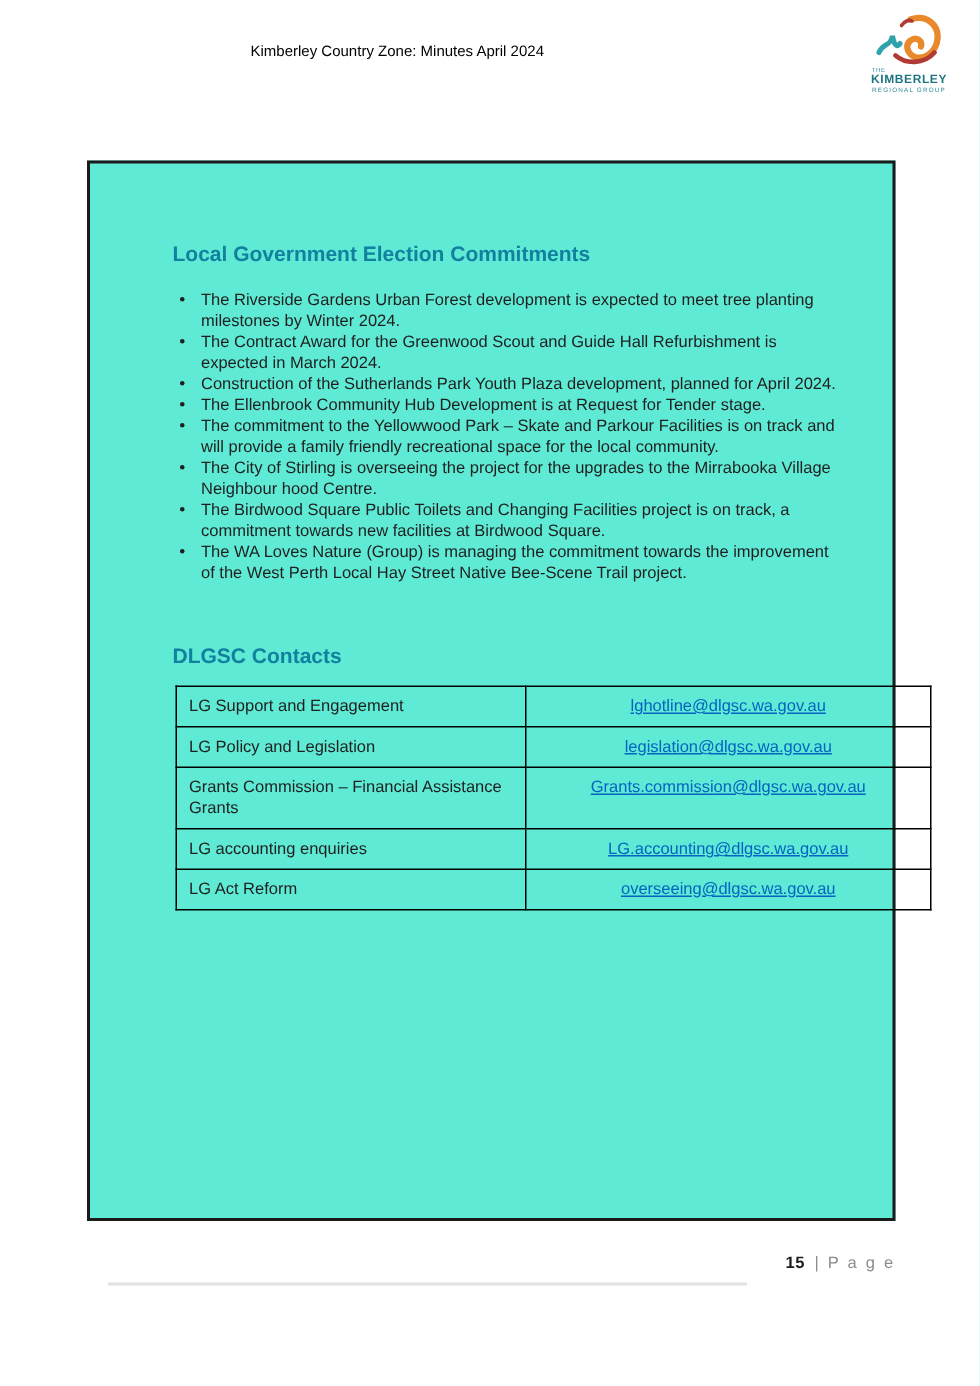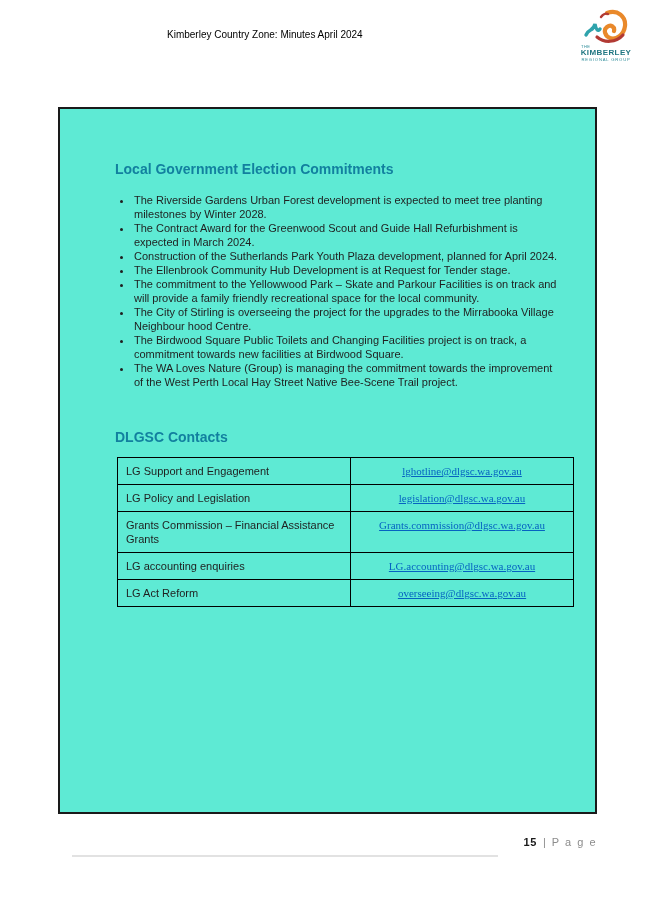--- a/index.html
+++ b/index.html
@@ -159,7 +159,7 @@
 
     <ul class="bullet-list">
 
-        <li>The Riverside Gardens Urban Forest development is expected to meet tree planting milestones by Winter 2028.</li>
+        <li>The Riverside Gardens Urban Forest development is expected to meet tree planting milestones by Winter 2024.</li>
 
         <li>The Contract Award for the Greenwood Scout and Guide Hall Refurbishment is expected in March 2024.</li>
 

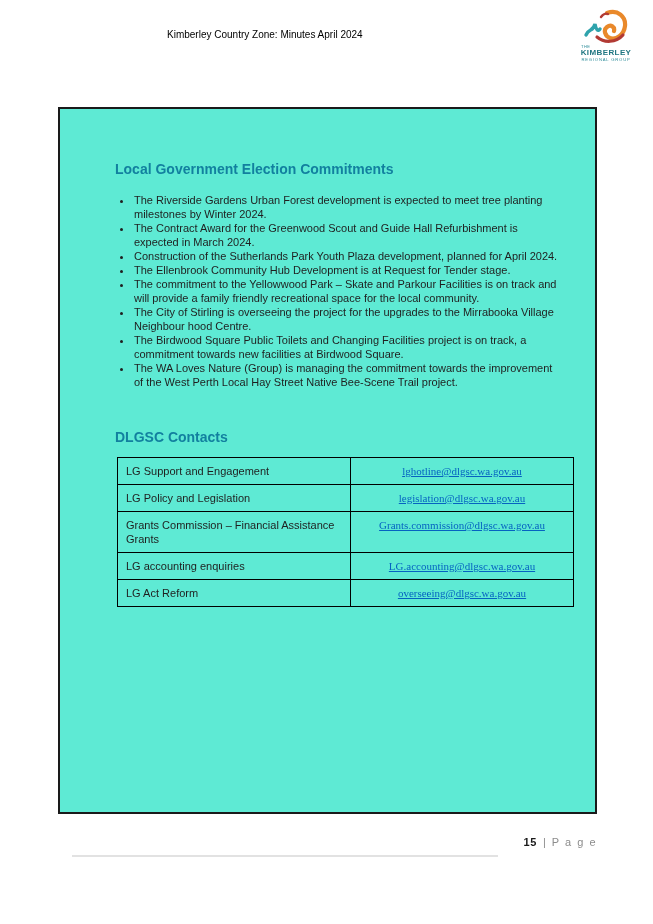--- a/index.html
+++ b/index.html
@@ -90,7 +90,7 @@
     position: absolute;
     left: 57px;
     top: 348px;
-    width: 457px;
+    width: 504px;
     border-collapse: collapse;
     font-size: 11px;
     line-height: 14px;

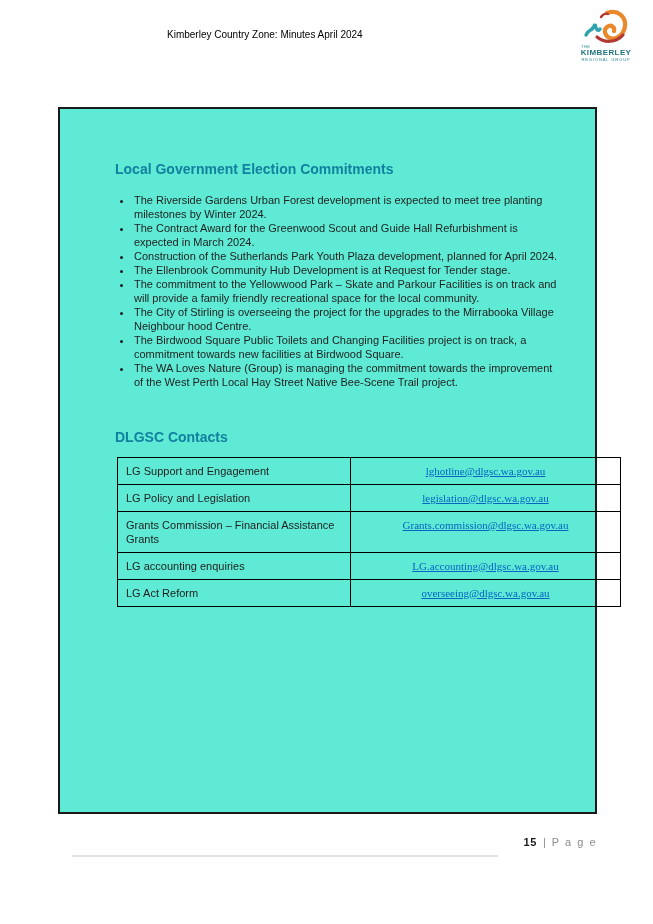--- a/index.html
+++ b/index.html
@@ -106,7 +106,6 @@
     color: #0563c1;
     text-decoration: underline;
     cursor: pointer;
-    font-family: Liberation Serif, serif;
   }
   .email-suffix { color: #1f1f1f; }
   

